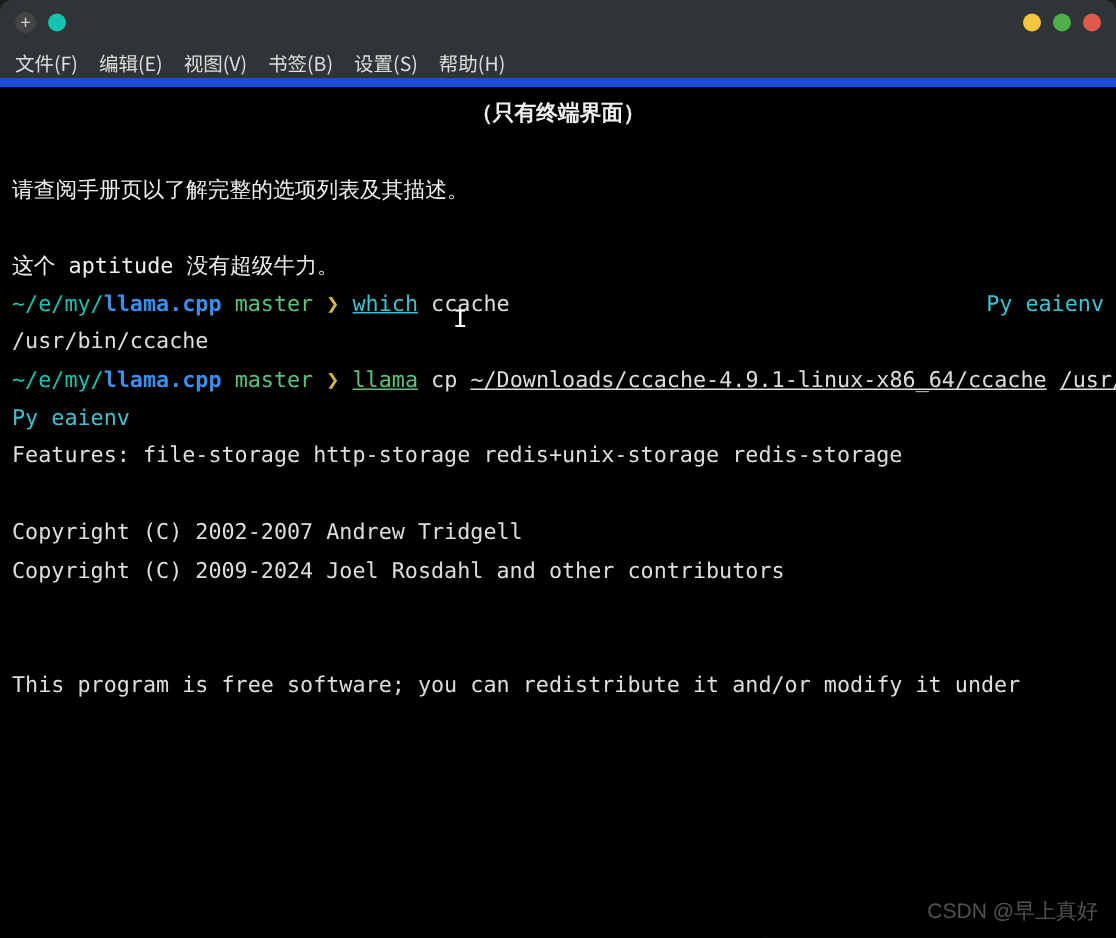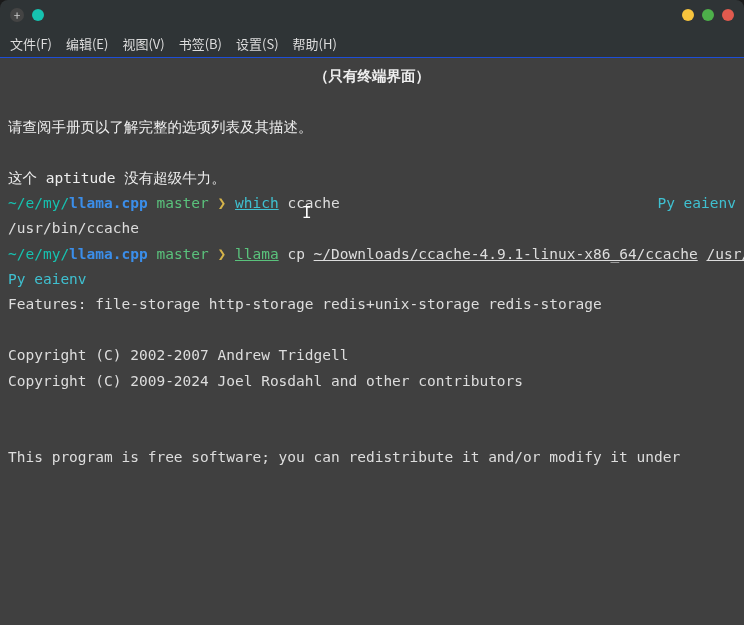--- a/index.html
+++ b/index.html
@@ -33,7 +33,7 @@
     gap:14px;
     font-size:13px;
     color:#ddd;
-    border-bottom:1px solid #1d4ed8;
+    border-bottom:6px solid #1d4ed8;
   }
   .menubar span { cursor:default; }
   .term {

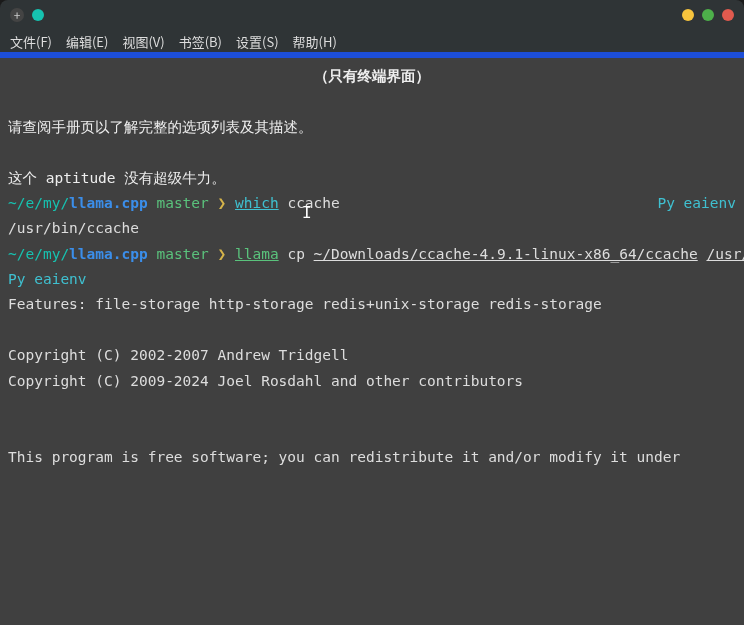--- a/index.html
+++ b/index.html
@@ -39,7 +39,7 @@
   .term {
     width:744px;
     height:567px;
-    background:#404040;
+    background:#000000;
     padding:6px 8px;
     font-family:"DejaVu Sans Mono","Noto Sans Mono",Consolas,monospace;
     font-size:14.5px;

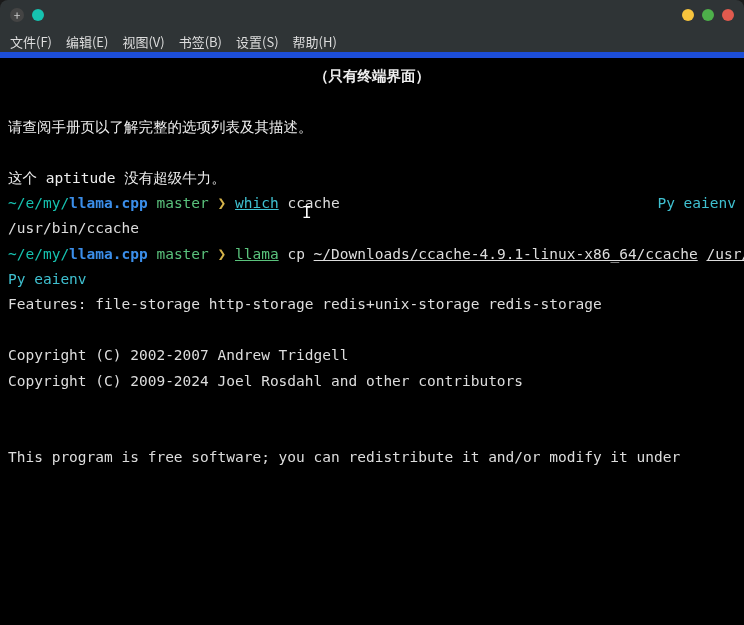--- a/index.html
+++ b/index.html
@@ -126,6 +126,7 @@
   <div class="white">This program is free software; you can redistribute it and/or modify it under</div>
 
   <span class="cursor-i">𝙸</span>
+  <div class="watermark">CSDN @早上真好</div>
 </div>
 
 </body></html>

